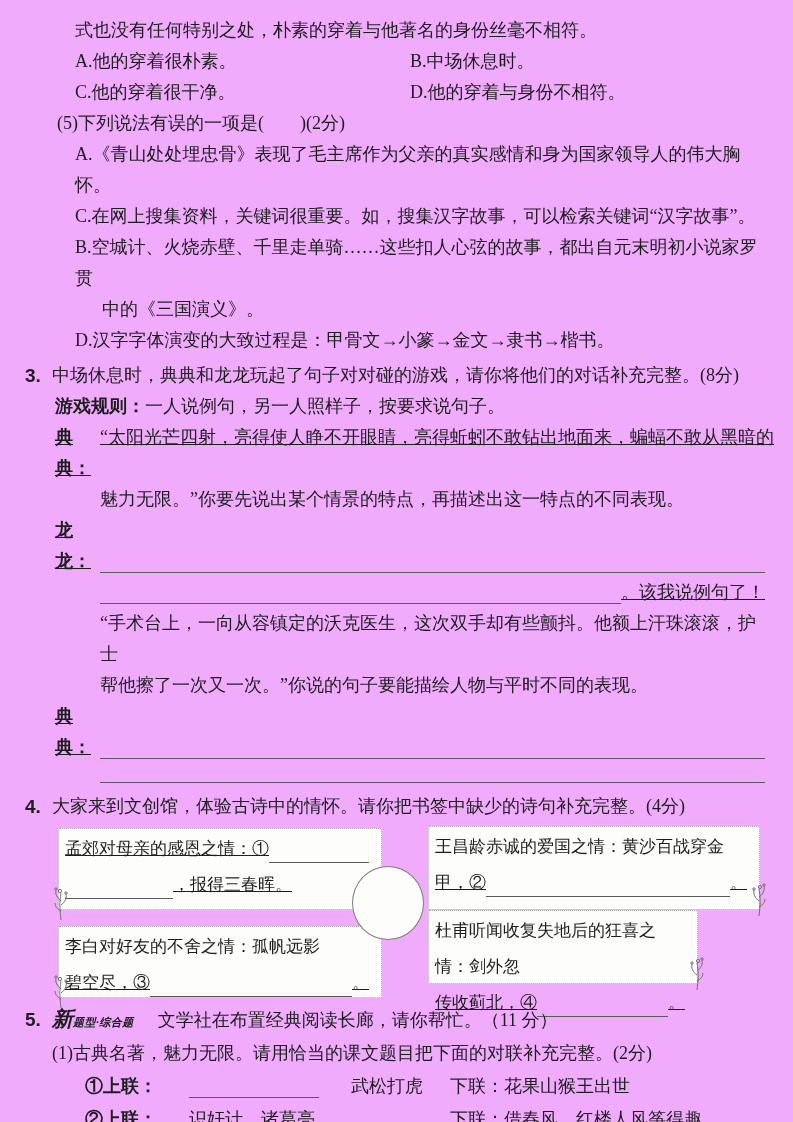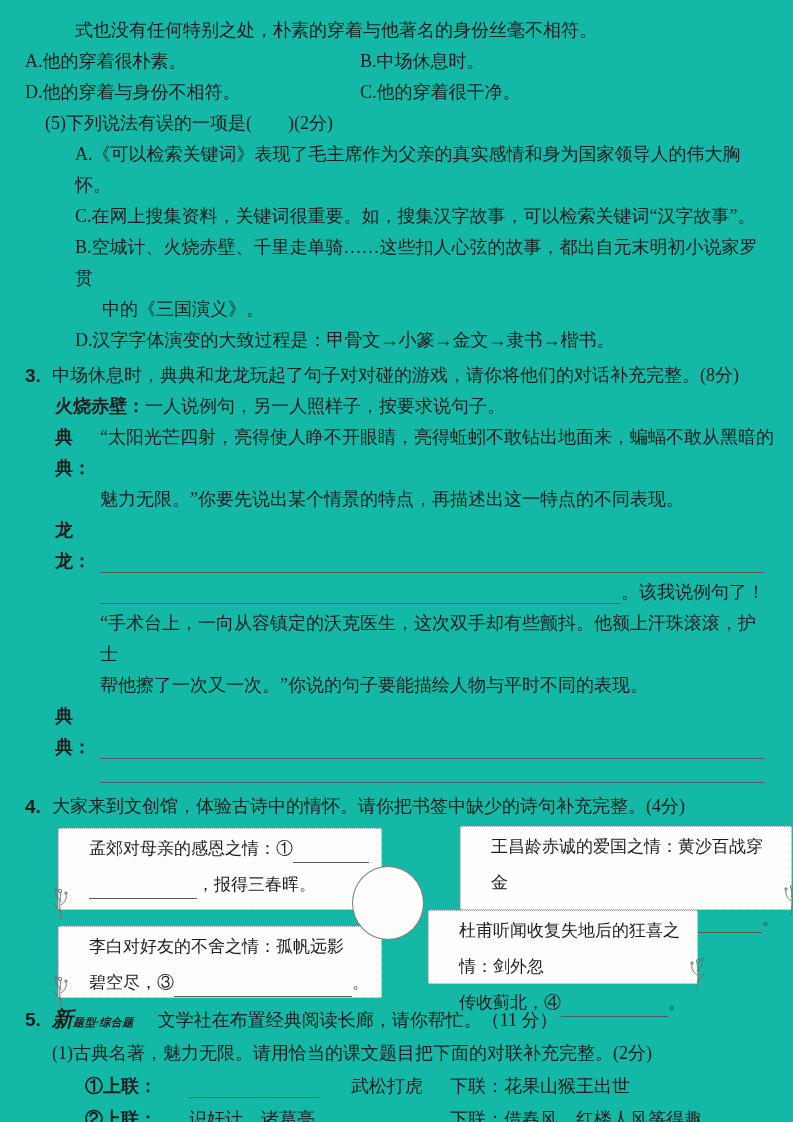--- a/index.html
+++ b/index.html
@@ -8,7 +8,7 @@
     position:relative;
     width:793px; height:1122px;
     margin:0 auto;
-    background:#14b8a6;
+    background:#f0abfc;
     color:#1d1d1d;
     font-family:"Liberation Serif","DejaVu Serif",serif;
     font-size:18px;

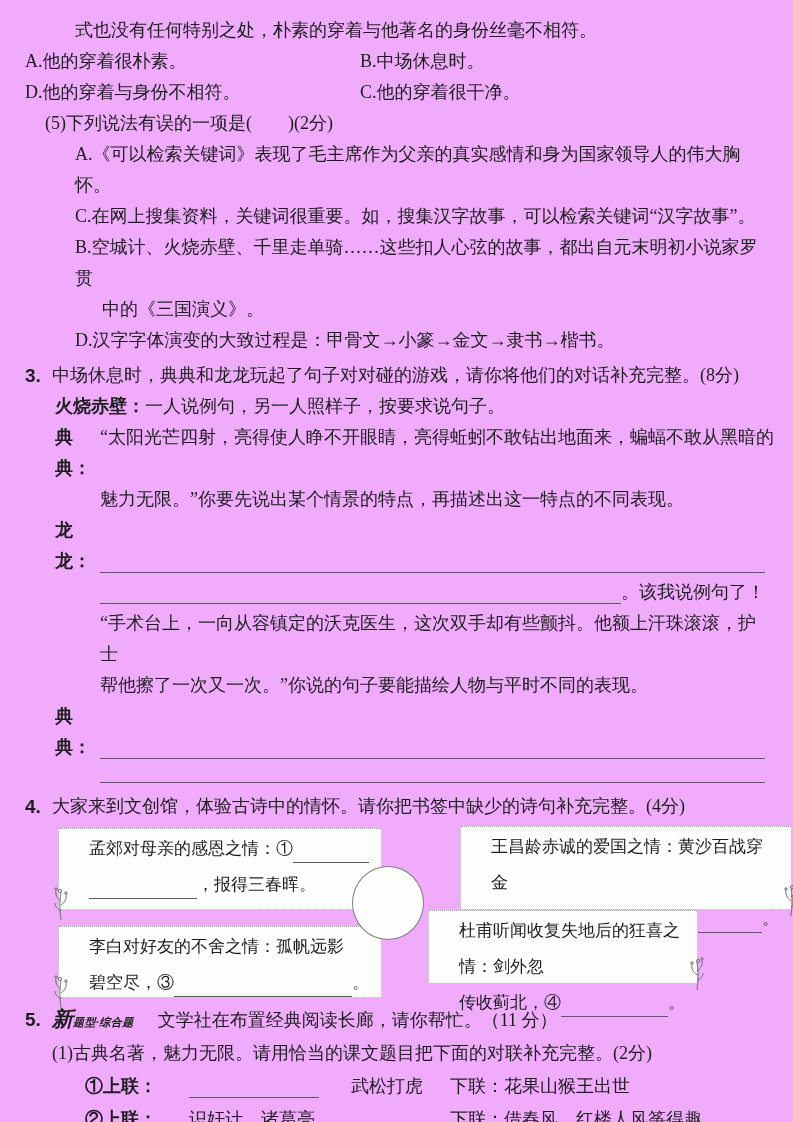--- a/index.html
+++ b/index.html
@@ -23,7 +23,7 @@
   .ml50 { margin-left:50px; }
   .ml75 { margin-left:75px; }
 
-  .optgrid { display:grid; grid-template-columns:335px 1fr; }
+  .optgrid { display:grid; grid-template-columns:335px 1fr; margin-left:50px; }
 
   .fline { display:flex; align-items:baseline; }
   .blank {

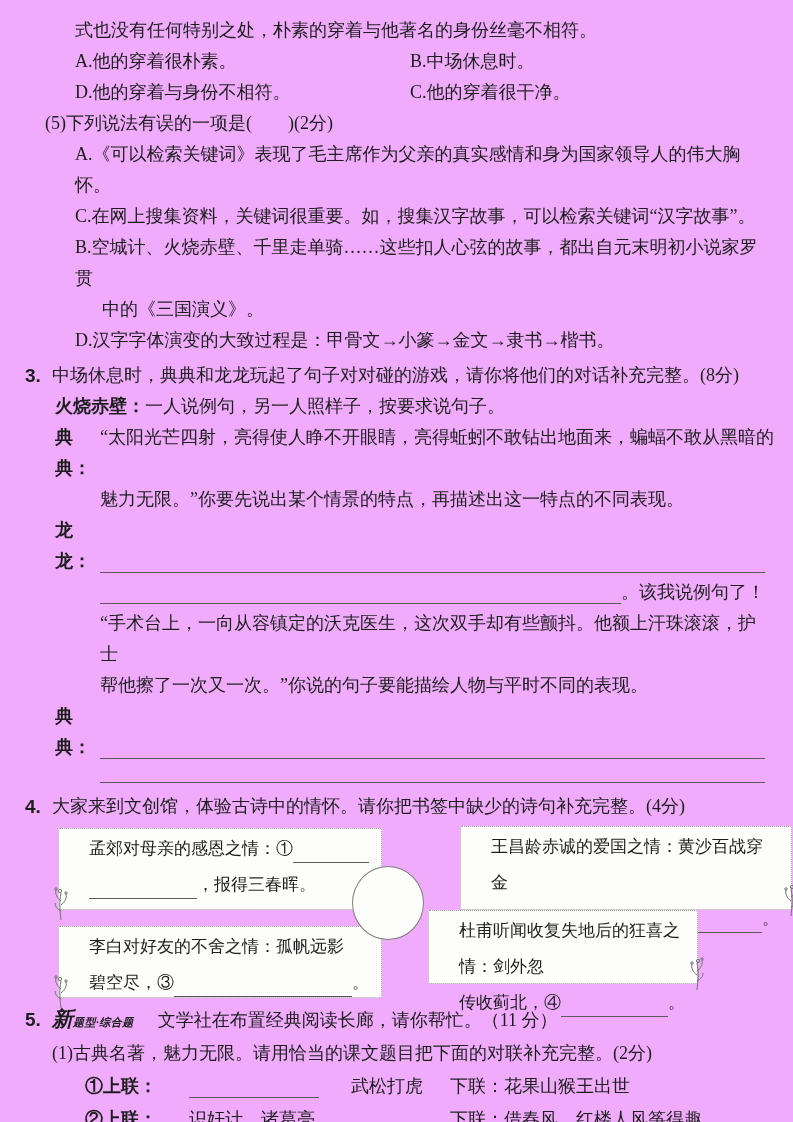--- a/index.html
+++ b/index.html
@@ -88,8 +88,8 @@
   <div class="optgrid">
     <div>A.他的穿着很朴素。</div>
     <div>B.中场休息时。</div>
+    <div>C.他的穿着很干净。</div>
     <div>D.他的穿着与身份不相符。</div>
-    <div>C.他的穿着很干净。</div>
   </div>
 
   <div class="ml20">(5)下列说法有误的一项是(　　)(2分)</div>

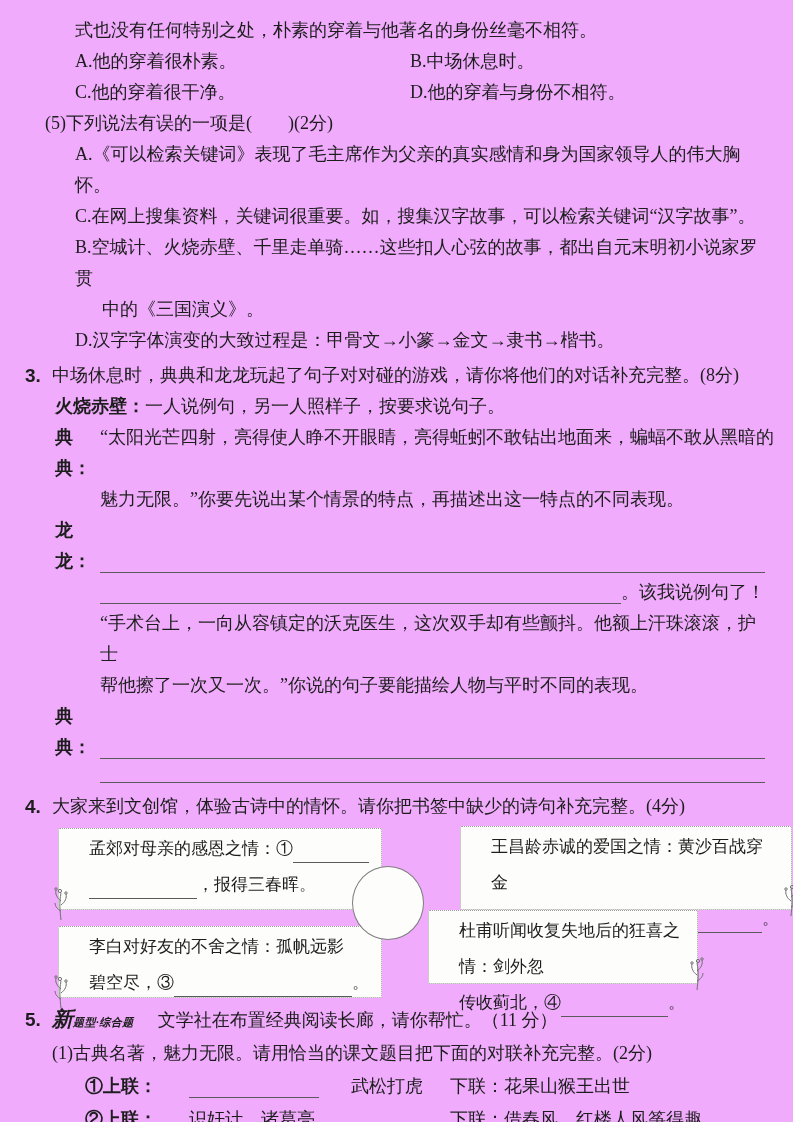--- a/index.html
+++ b/index.html
@@ -17,7 +17,7 @@
   }
   .content { padding:15px 28px 0 25px; }
 
-  .ml20 { margin-left:20px; }
+  .ml20 { margin-left:32px; }
   .ml27 { margin-left:27px; }
   .ml30 { margin-left:30px; }
   .ml50 { margin-left:50px; }

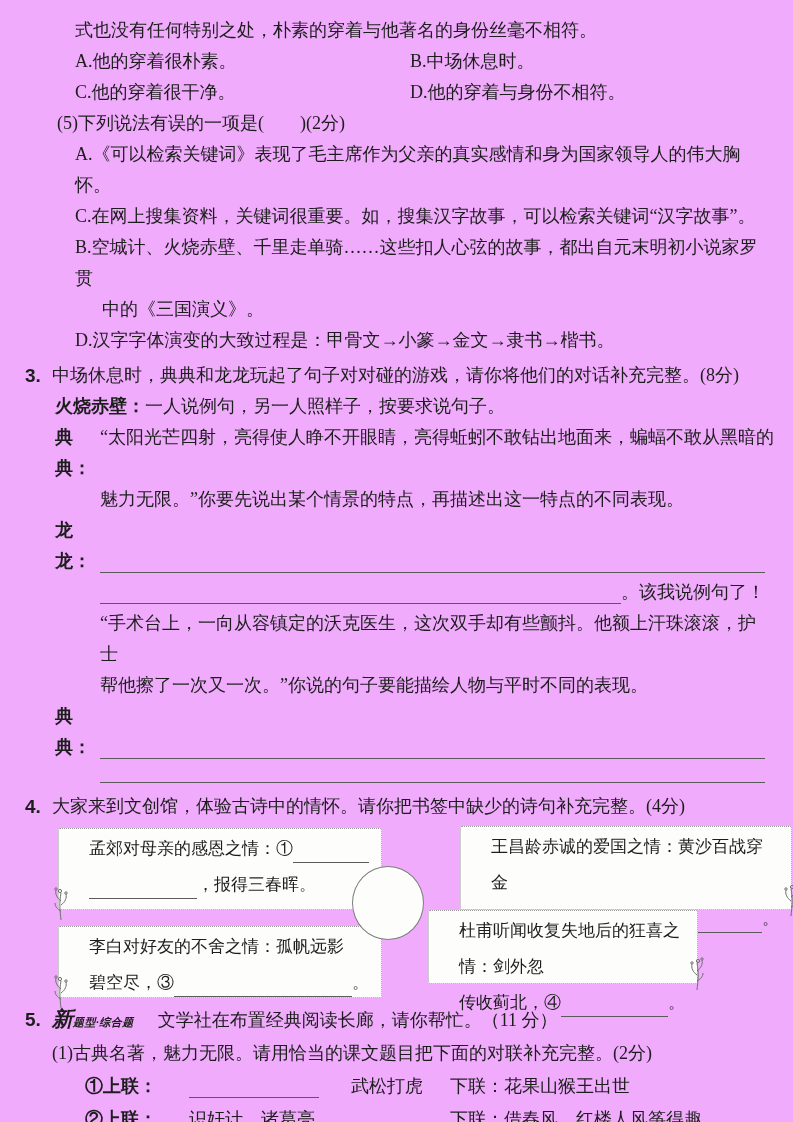--- a/index.html
+++ b/index.html
@@ -93,7 +93,7 @@
   </div>
 
   <div class="ml20">(5)下列说法有误的一项是(　　)(2分)</div>
-  <div class="ml50">A.《可以检索关键词》表现了毛主席作为父亲的真实感情和身为国家领导人的伟大胸怀。</div>
+  <div class="ml50">A.《青山处处埋忠骨》表现了毛主席作为父亲的真实感情和身为国家领导人的伟大胸怀。</div>
   <div class="ml50">C.在网上搜集资料，关键词很重要。如，搜集汉字故事，可以检索关键词“汉字故事”。</div>
   <div class="ml50">
     <div>B.空城计、火烧赤壁、千里走单骑……这些扣人心弦的故事，都出自元末明初小说家罗贯</div>

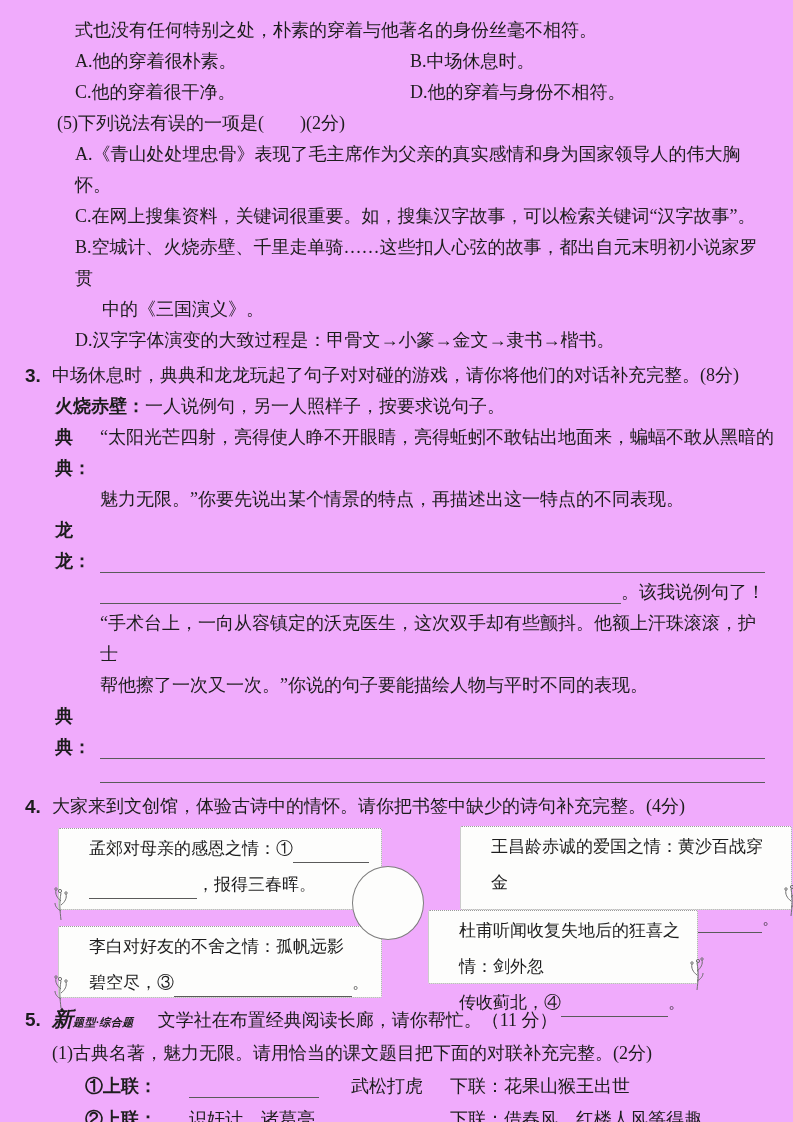--- a/index.html
+++ b/index.html
@@ -106,7 +106,7 @@
     <span>中场休息时，典典和龙龙玩起了句子对对碰的游戏，请你将他们的对话补充完整。(8分)</span>
   </div>
   <div class="ml30">
-    <span class="lbl">火烧赤壁：</span><span>一人说例句，另一人照样子，按要求说句子。</span>
+    <span class="lbl">游戏规则：</span><span>一人说例句，另一人照样子，按要求说句子。</span>
   </div>
   <div class="fline ml30">
     <span class="dlg-label">典典：</span>

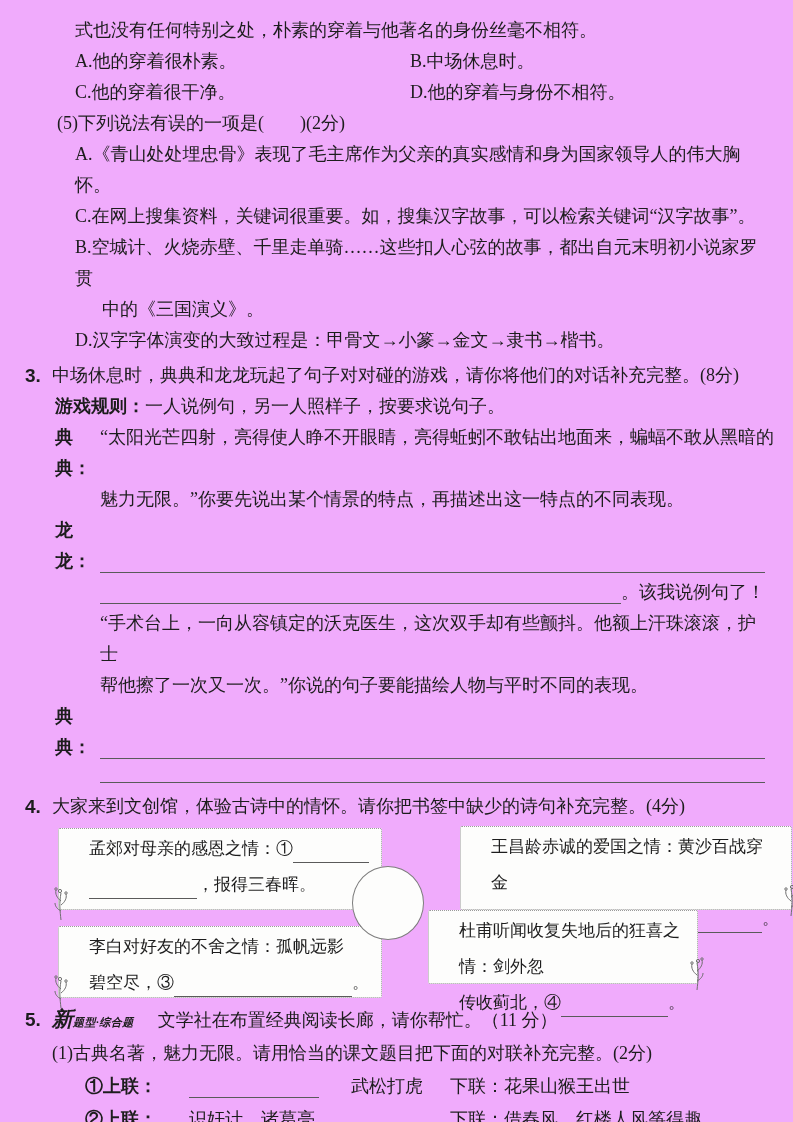--- a/index.html
+++ b/index.html
@@ -25,7 +25,7 @@
 
   .optgrid { display:grid; grid-template-columns:335px 1fr; margin-left:50px; }
 
-  .fline { display:flex; align-items:baseline; }
+  .fline { display:flex; align-items:baseline;text-decoration:underline; }
   .blank {
     display:inline-block;
     border-bottom:1.4px solid #5a5a5a;

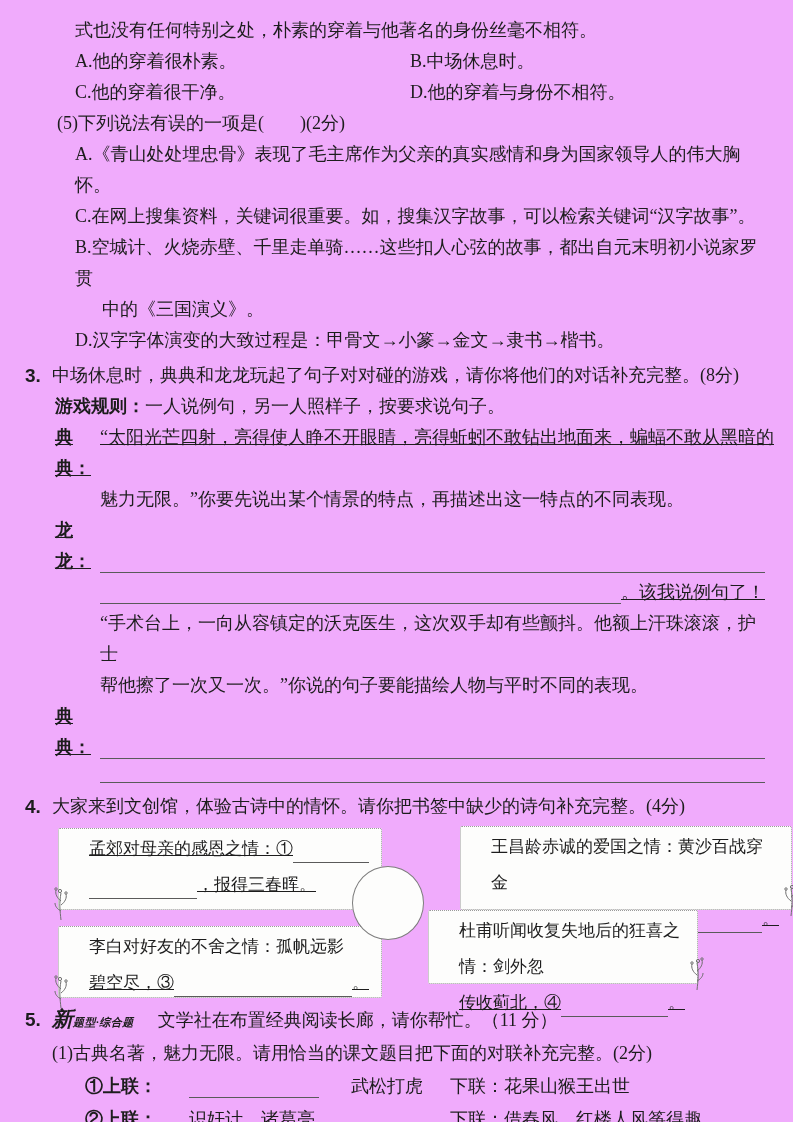--- a/index.html
+++ b/index.html
@@ -51,7 +51,7 @@
     position:absolute;
     border:1.2px dotted #9a9a9a;
     border-radius:2px;
-    padding:2px 12px 2px 30px;
+    padding:2px 12px 2px 6px;
     font-size:17px;
     line-height:36px;
     background:#fdfdfc;

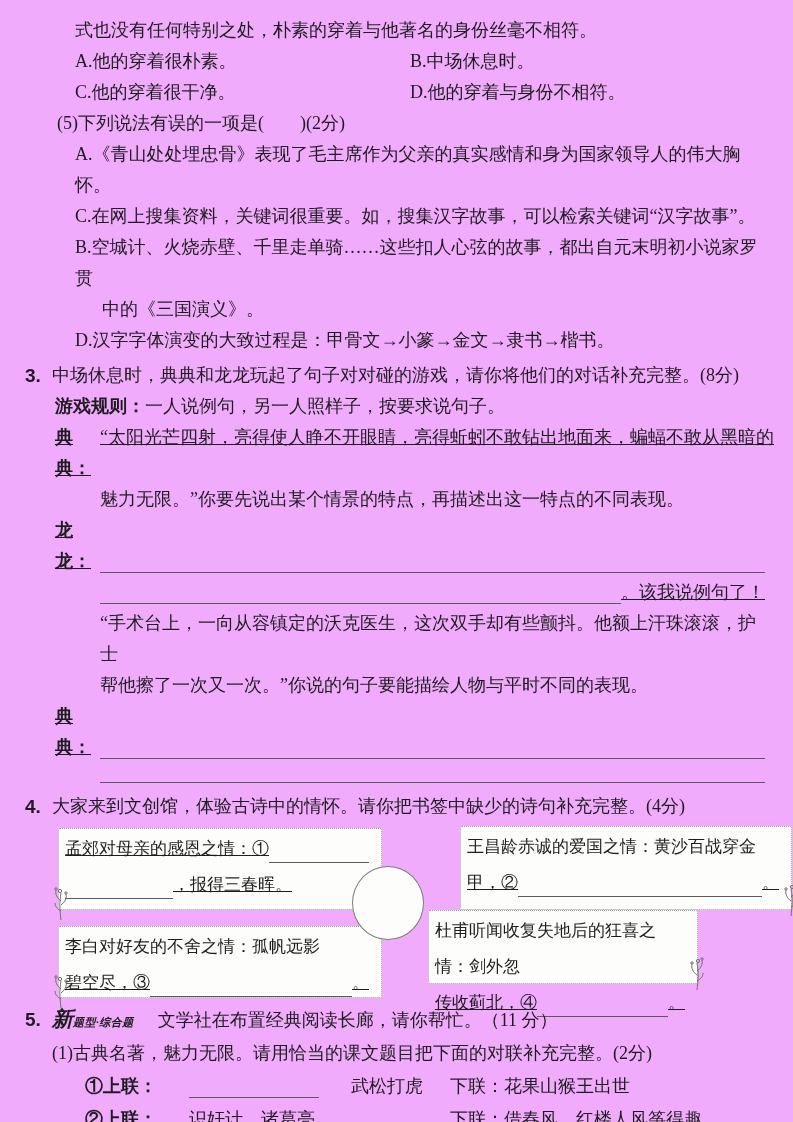--- a/index.html
+++ b/index.html
@@ -57,7 +57,7 @@
     background:#fdfdfc;
   }
   .bm-1 { left:33px;  top:2px;  width:324px; height:82px; }
-  .bm-2 { left:403px; top:0px;  width:332px; height:84px;margin-left:32px; }
+  .bm-2 { left:403px; top:0px;  width:332px; height:84px; }
   .bm-3 { left:33px;  top:100px; width:324px; height:72px; }
   .bm-4 { left:403px; top:84px; width:270px; height:74px; }
   .bm-circle {

